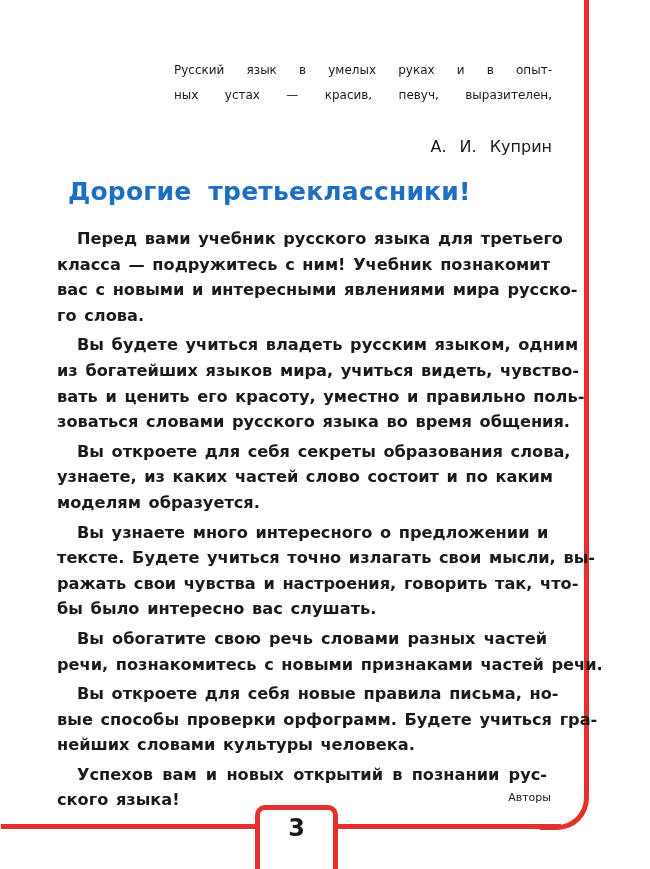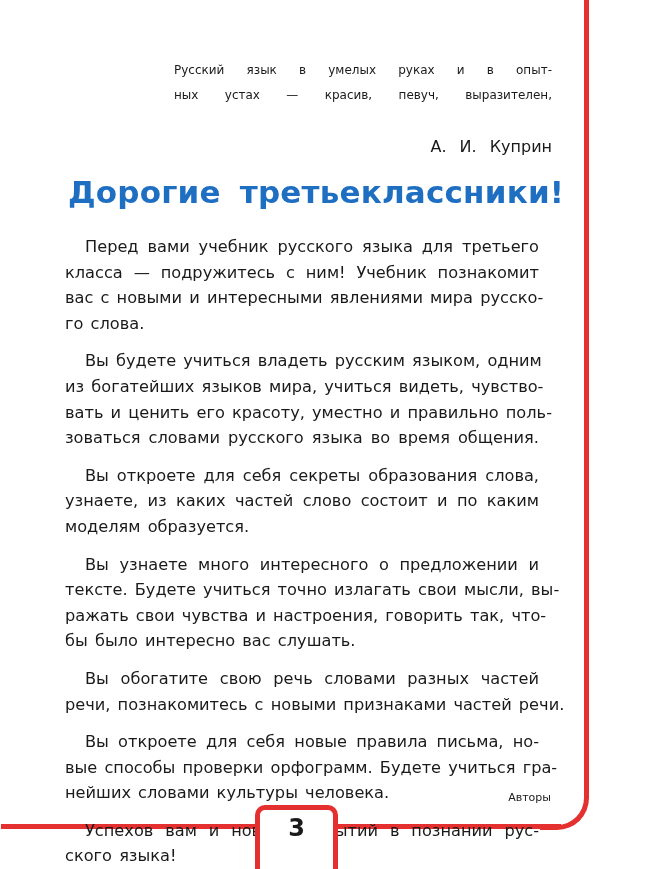--- a/index.html
+++ b/index.html
@@ -91,7 +91,7 @@
       margin: 0;
       font-family: "DejaVu Sans", sans-serif;
       font-weight: bold;
-      font-size: 31px;
+      font-size: 25px;
       line-height: 40px;
       color: #1e6ec2;
       white-space: nowrap;

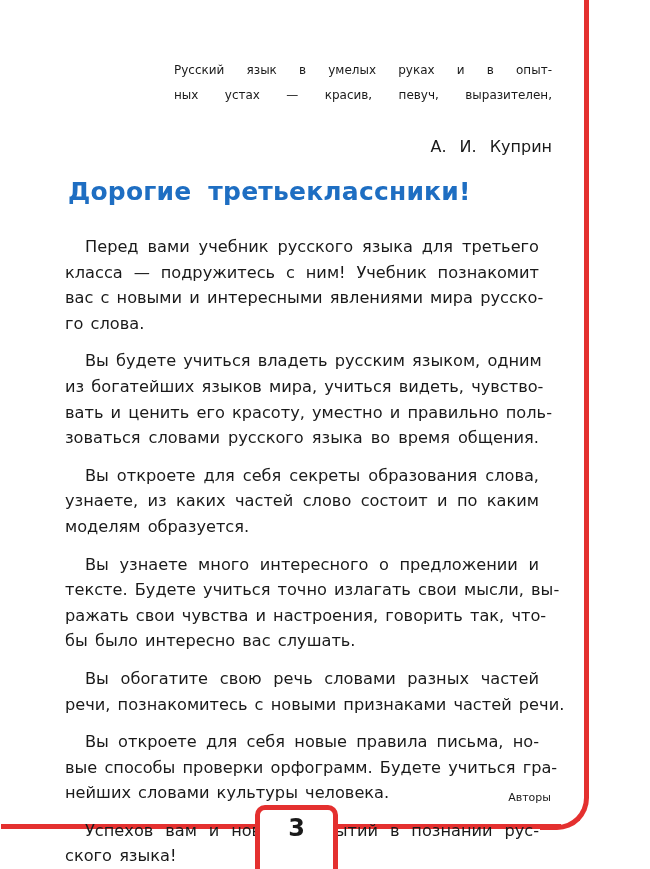--- a/index.html
+++ b/index.html
@@ -107,7 +107,8 @@
       line-height: 25.6px;
     }
     .para {
-      margin: 12px;
+      margin: 4px;
+      font-weight: bold;
     }
     .para .line {
       display: block;

